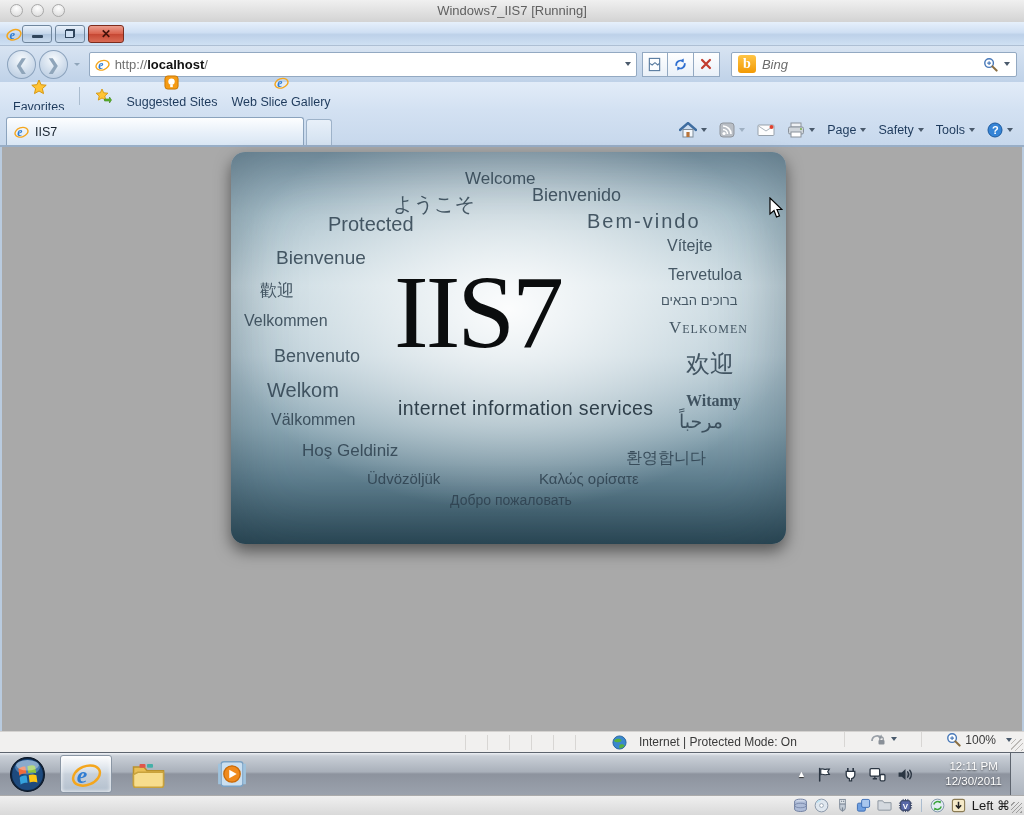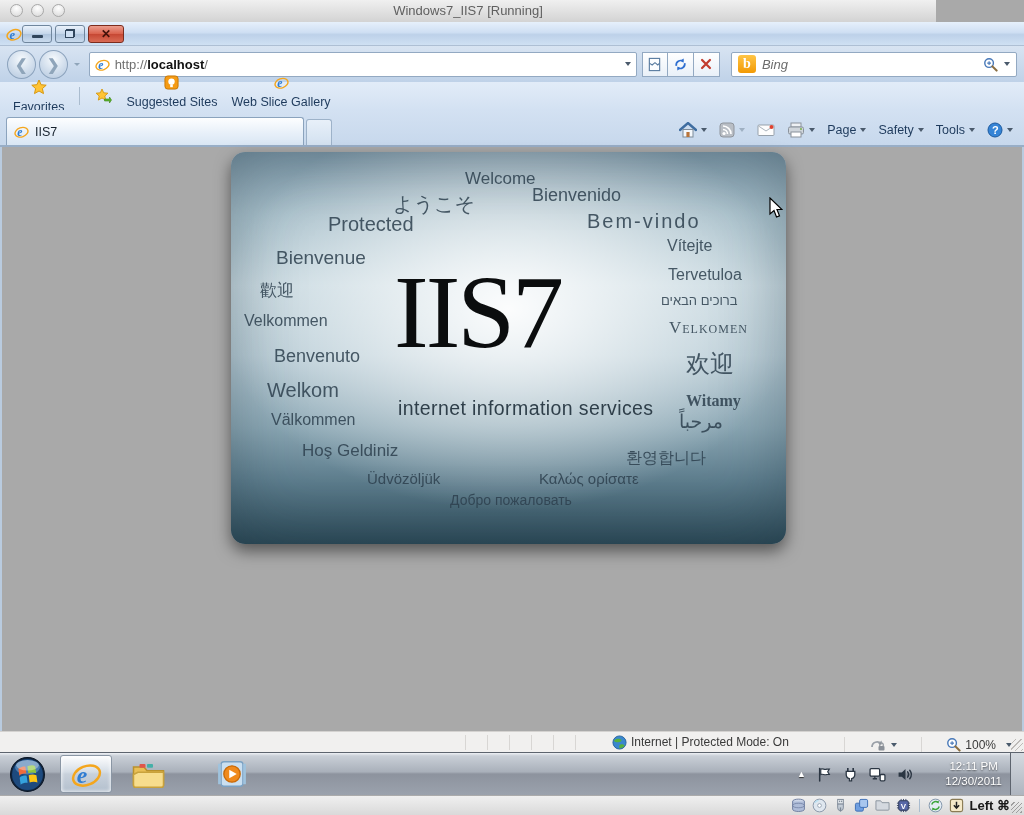--- a/index.html
+++ b/index.html
@@ -6,7 +6,7 @@
   #screen{position:relative;width:1024px;height:815px;overflow:hidden;
     font-family:"Liberation Sans",sans-serif;background:#a9a9a9;}
   
-  .vm-titlebar{position:absolute;left:0;top:0;width:936px;height:22px;
+  .vm-titlebar{position:absolute;left:0;top:0;width:1024px;height:22px;
     background:linear-gradient(#f0f0f0,#d3d3d3);border-bottom:1px solid #a2a2a2;}
   .traffic{position:absolute;left:10px;top:4px;display:flex;gap:8px;}
   .traffic .light{width:13px;height:13px;border-radius:50%;

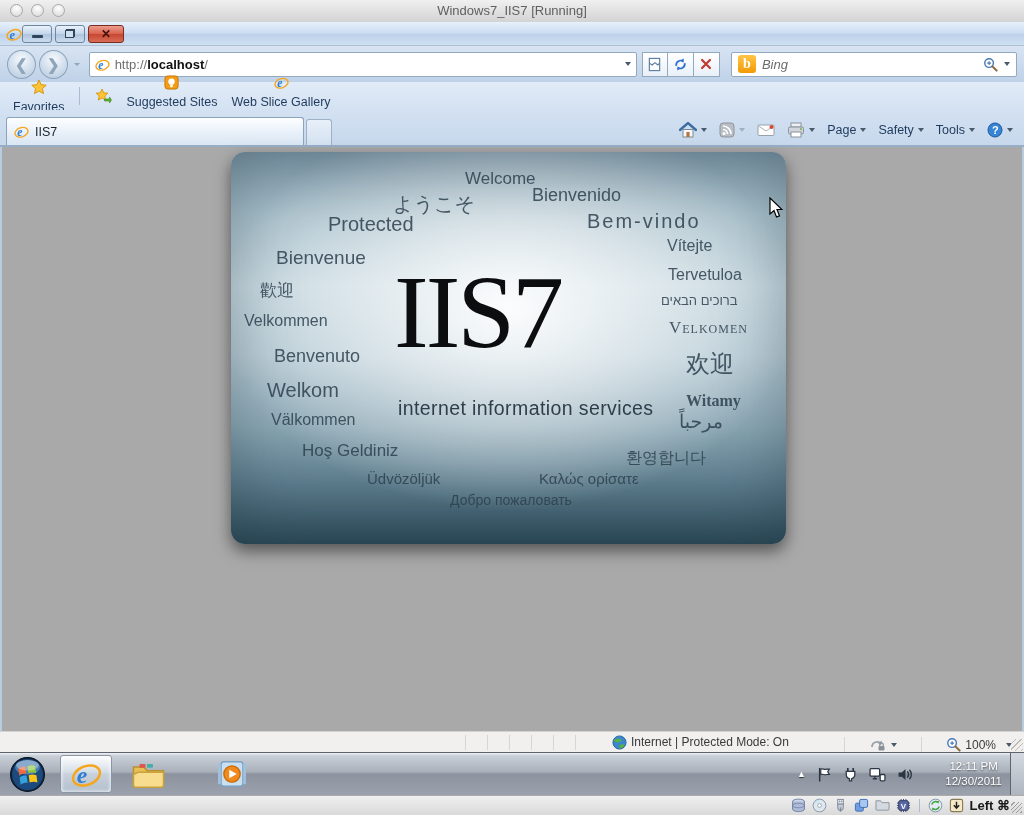--- a/index.html
+++ b/index.html
@@ -87,7 +87,7 @@
   .status-bar{position:absolute;left:0;top:731px;width:1024px;height:21px;background:#f1f0ef;
     border-top:1px solid #d4d2d0;box-sizing:border-box;font-size:12px;color:#3a3a3a;}
   .seg-sep{position:absolute;top:3px;width:1px;height:15px;background:#d8d6d4;}
-  .zone{position:absolute;left:612px;top:0;display:flex;align-items:center;gap:4px;height:20px;}
+  .zone{position:absolute;left:612px;top:0;display:flex;align-items:center;gap:12px;height:20px;}
   .st-right{position:absolute;right:4px;top:0;height:20px;display:flex;align-items:flex-end;gap:24px;}
   .grip{position:absolute;right:1px;bottom:1px;width:12px;height:12px;
     background:repeating-linear-gradient(135deg,transparent 0 3px,#bdbab7 3px 4px);}

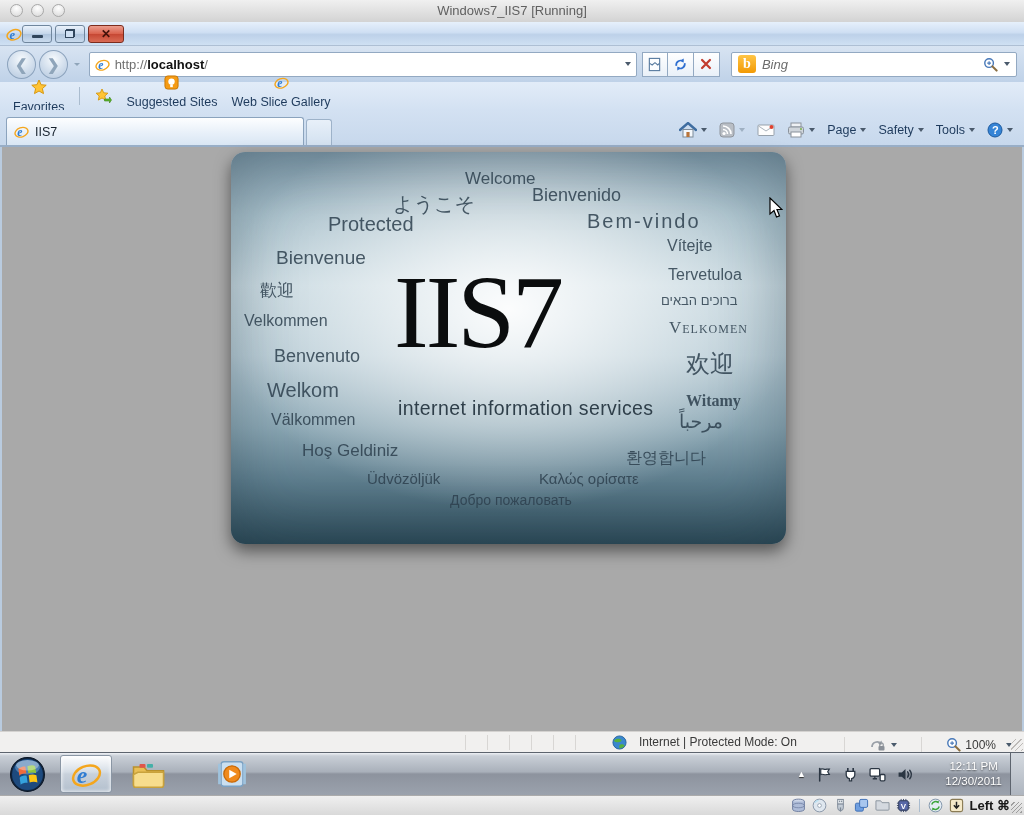--- a/index.html
+++ b/index.html
@@ -88,7 +88,7 @@
     border-top:1px solid #d4d2d0;box-sizing:border-box;font-size:12px;color:#3a3a3a;}
   .seg-sep{position:absolute;top:3px;width:1px;height:15px;background:#d8d6d4;}
   .zone{position:absolute;left:612px;top:0;display:flex;align-items:center;gap:12px;height:20px;}
-  .st-right{position:absolute;right:4px;top:0;height:20px;display:flex;align-items:flex-end;gap:24px;}
+  .st-right{position:absolute;right:4px;top:0;height:20px;display:flex;align-items:flex-start;gap:24px;}
   .grip{position:absolute;right:1px;bottom:1px;width:12px;height:12px;
     background:repeating-linear-gradient(135deg,transparent 0 3px,#bdbab7 3px 4px);}
   

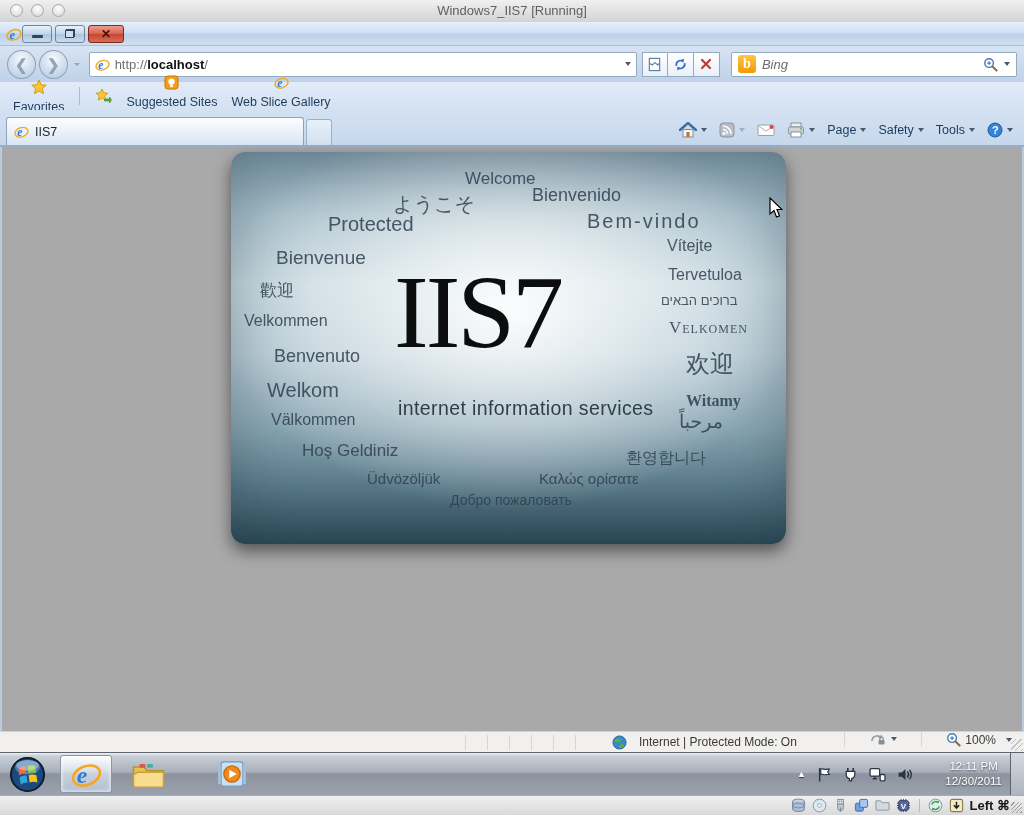--- a/index.html
+++ b/index.html
@@ -108,7 +108,7 @@
   .vbox-bar{position:absolute;left:0;top:795px;width:1024px;height:20px;
     background:linear-gradient(#f0f0f0,#d9d9d9);border-top:1px solid #ababab;box-sizing:border-box;}
   .vbox-icons{position:absolute;right:14px;top:0;height:18px;display:flex;align-items:center;gap:6px;
-    font-size:13px;color:#1a1a1a;font-weight:bold;}
+    font-size:13px;color:#1a1a1a;}
   .vgrip{position:absolute;right:2px;bottom:2px;width:11px;height:11px;
     background:repeating-linear-gradient(135deg,transparent 0 2px,#9e9e9e 2px 3px);}
   .icon{display:inline-block;}

